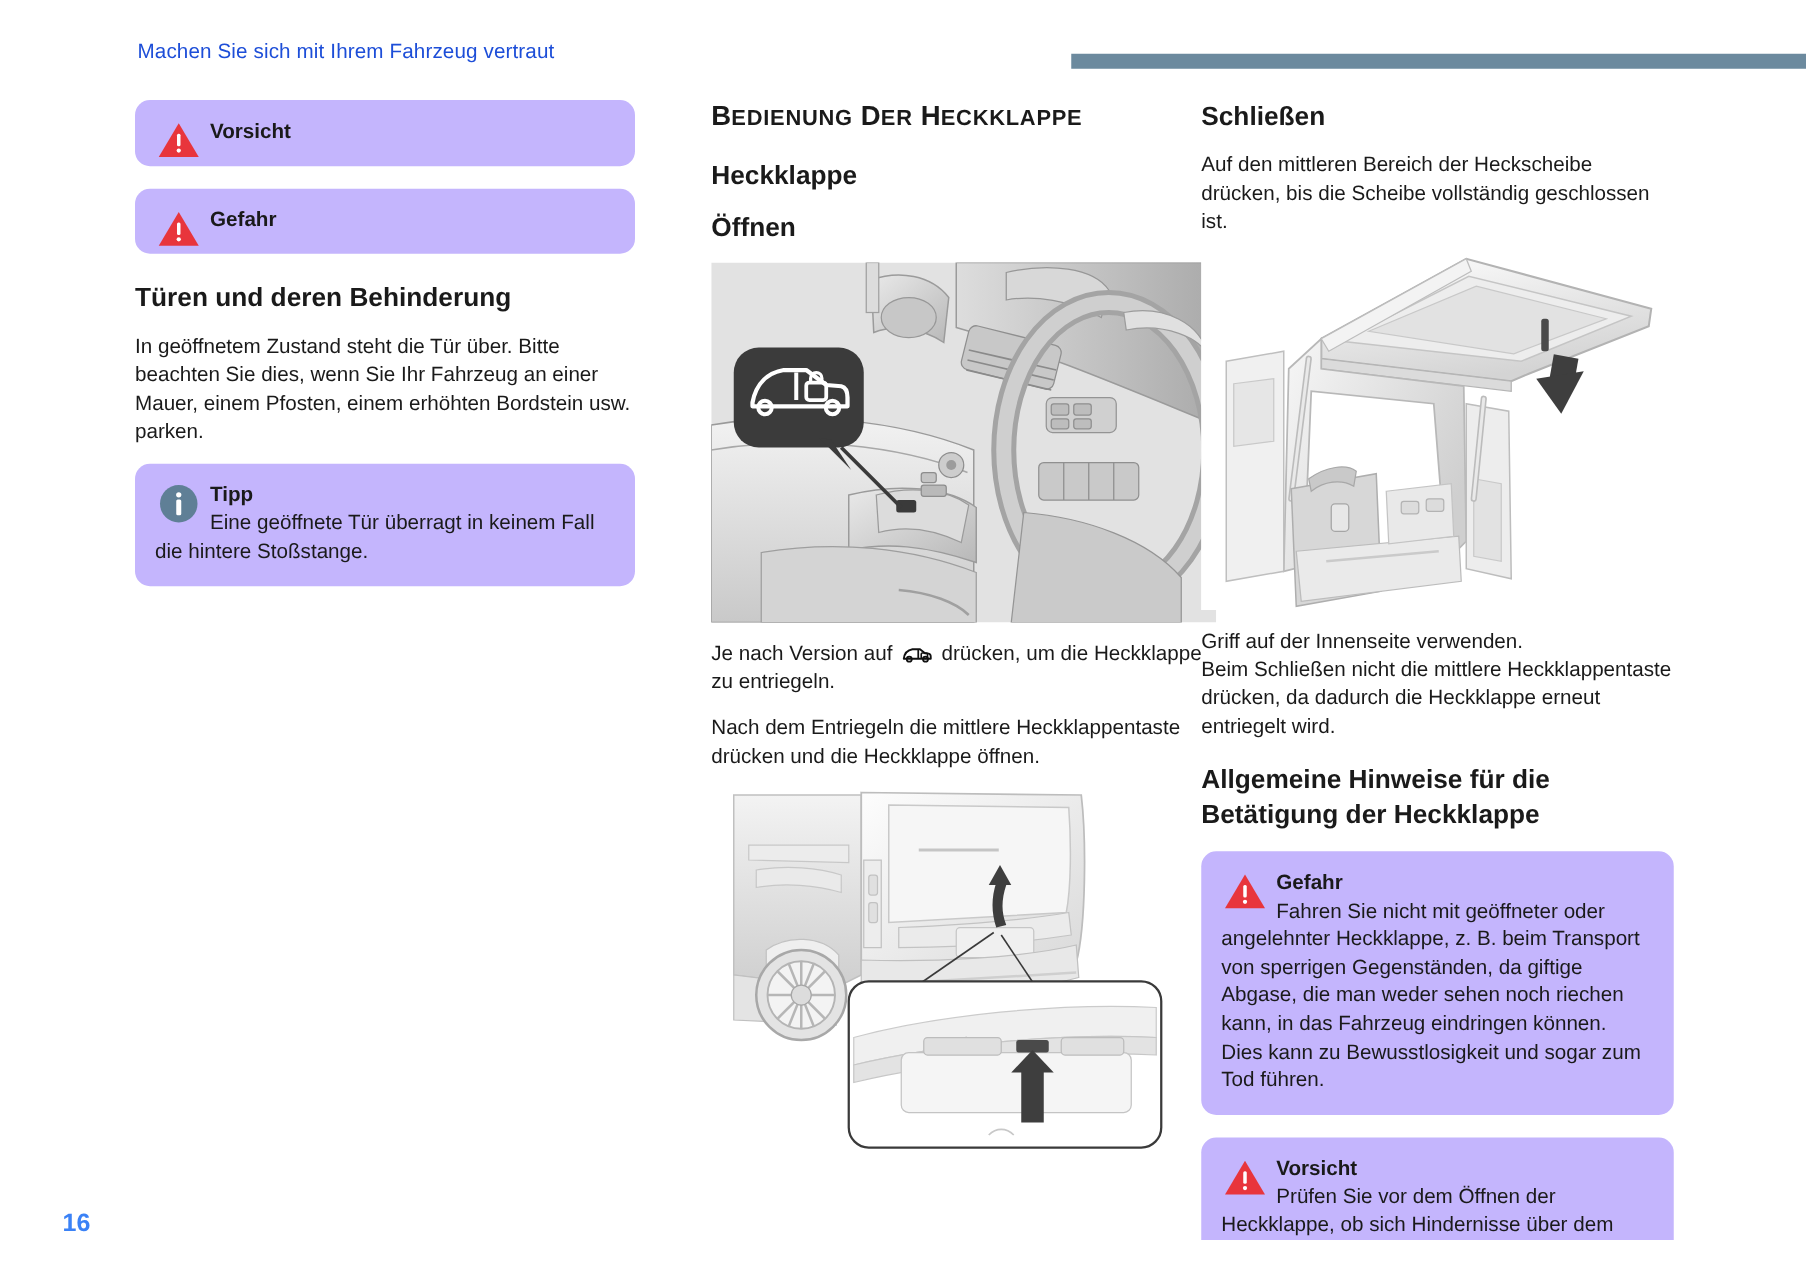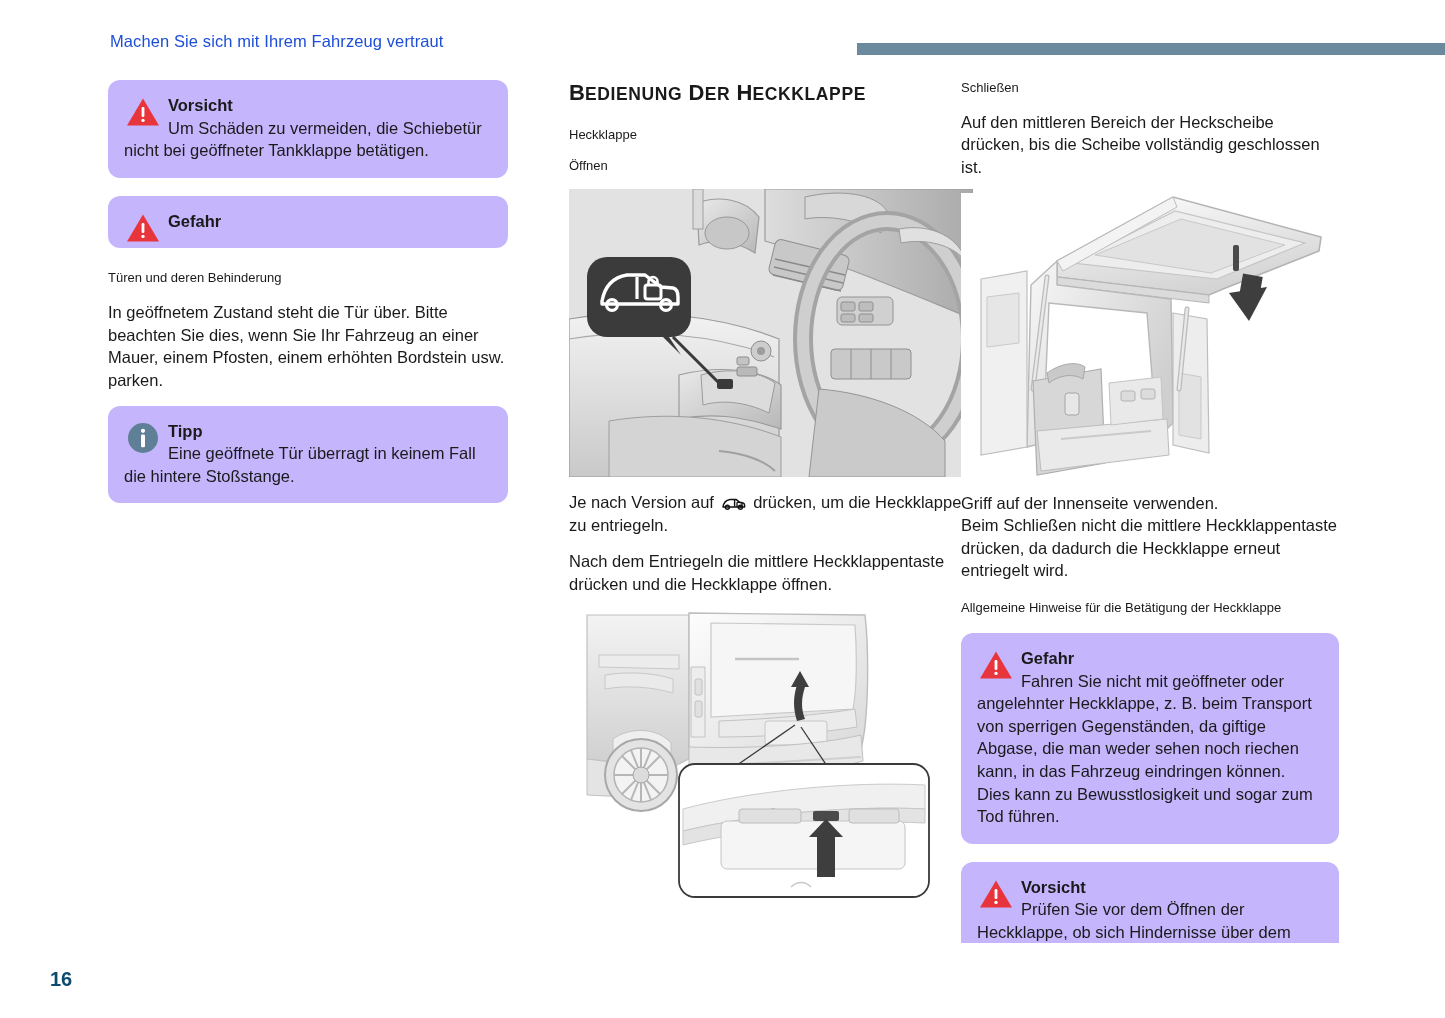--- a/index.html
+++ b/index.html
@@ -70,8 +70,8 @@
     letter-spacing: 0.6px;
   }
   h3.sub {
-    font-size: 13px;
-    font-weight: normal;
+    font-size: 21px;
+    font-weight: bold;
     margin: 0 0 14px 0;
     line-height: 1.3;
   }

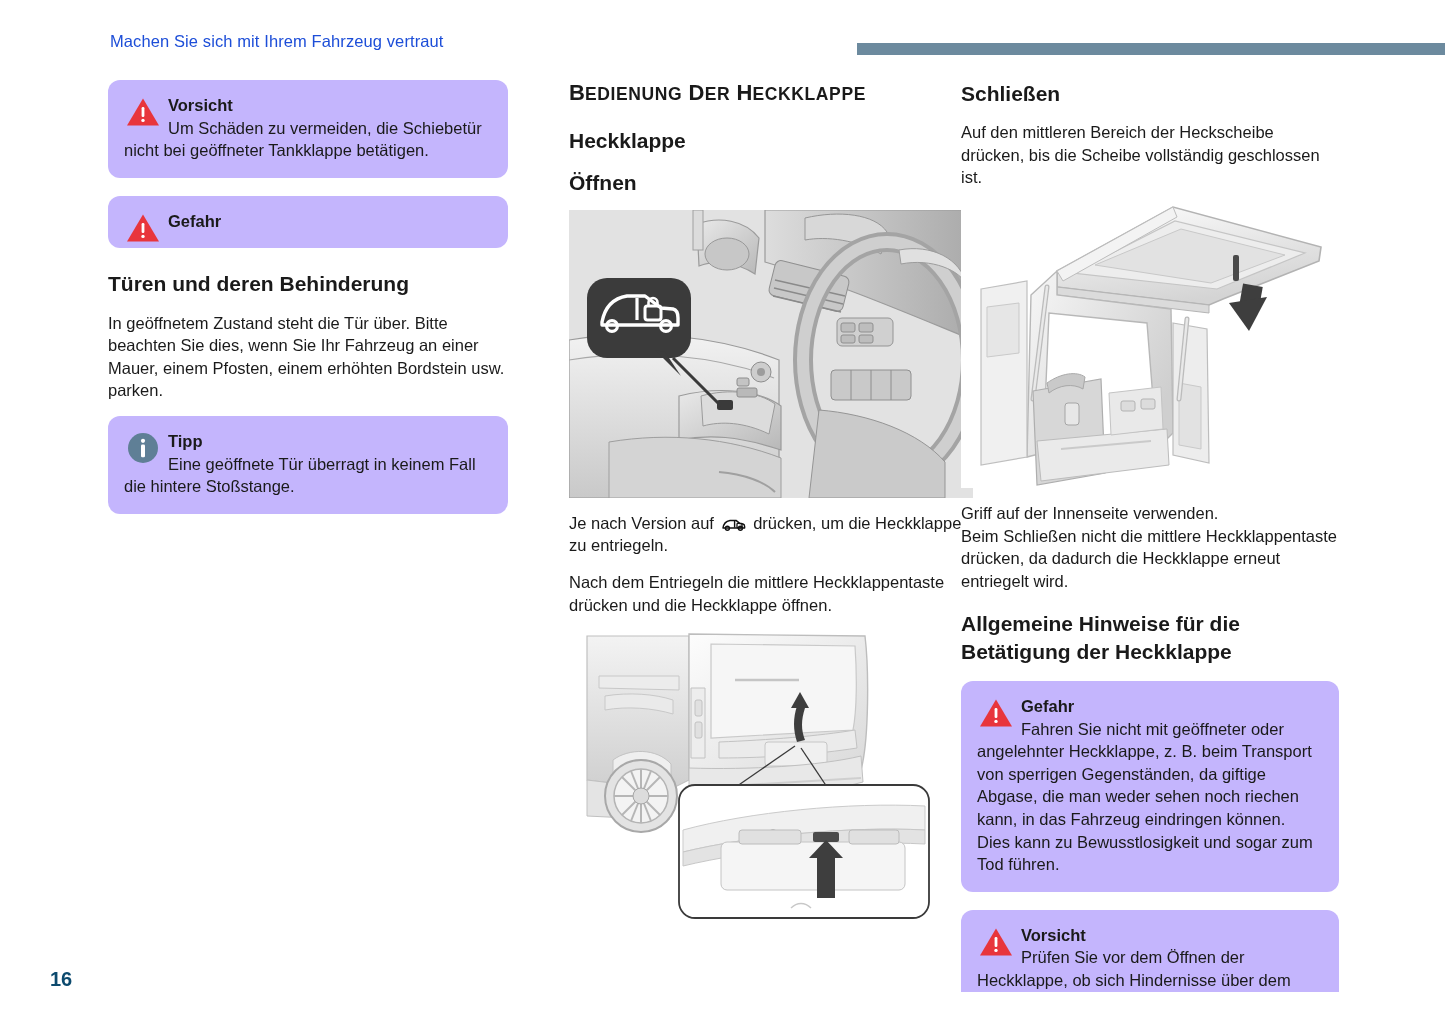--- a/index.html
+++ b/index.html
@@ -150,7 +150,6 @@
       </div>
       <div class="callout-body">
         <span class="title">Vorsicht</span><br>
-        <span class="txt">Um Schäden zu vermeiden, die Schiebetür nicht bei geöffneter Tankklappe betätigen.</span>
       </div>
     </div>
 

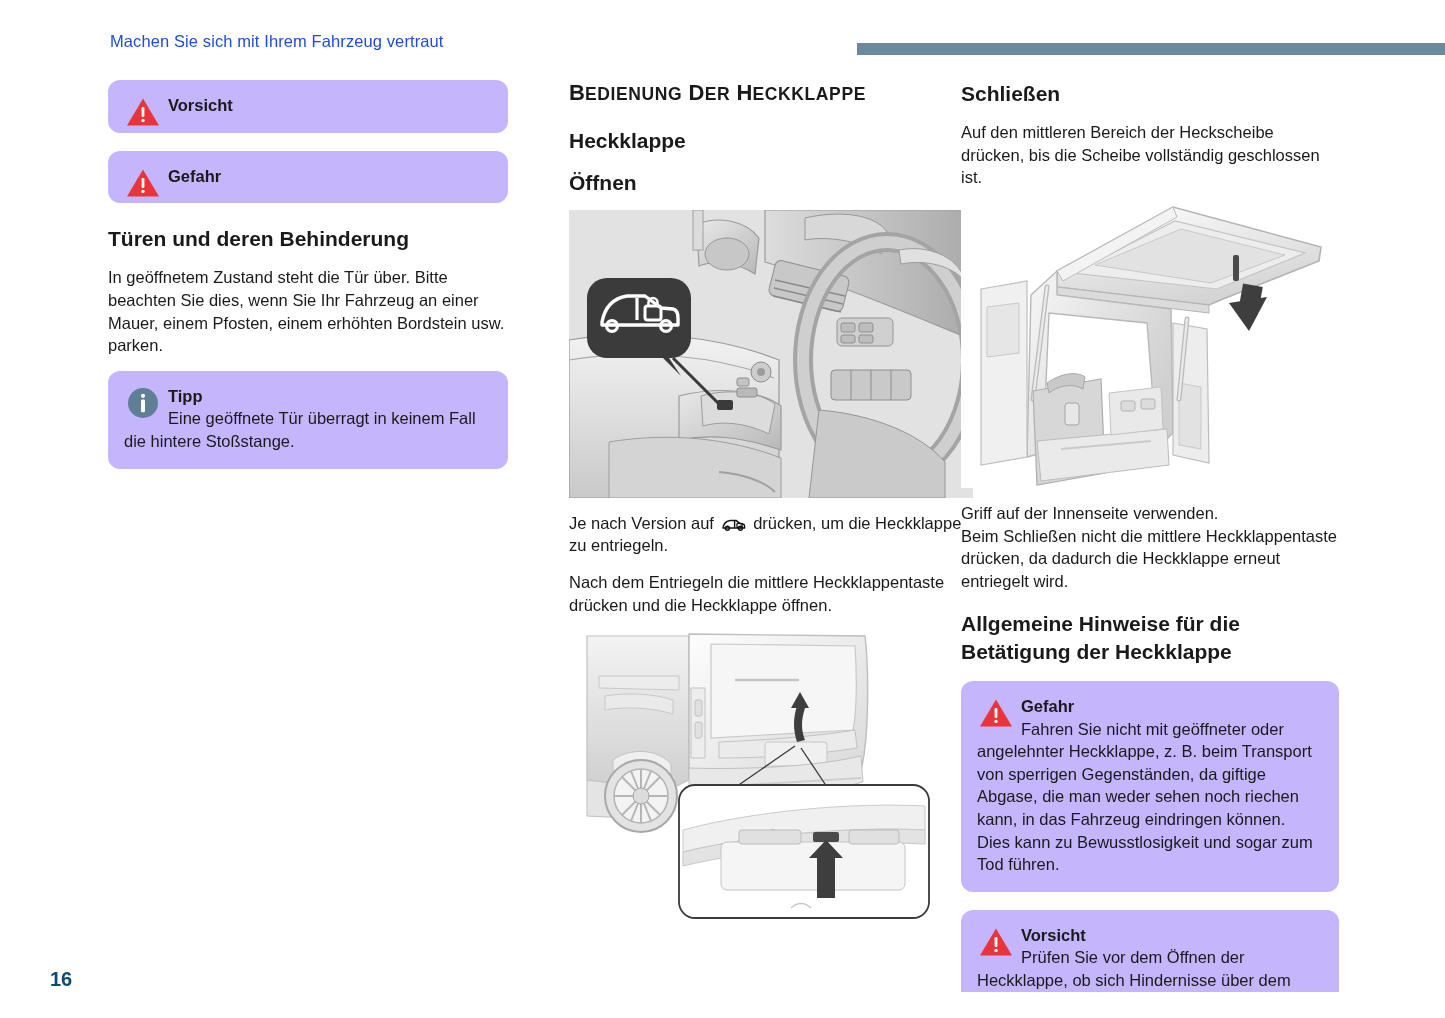--- a/index.html
+++ b/index.html
@@ -45,7 +45,7 @@
     top: 968px;
     font-size: 20px;
     font-weight: bold;
-    color: #0c4a6e;
+    color: #3b82f6;
   }
 
   

